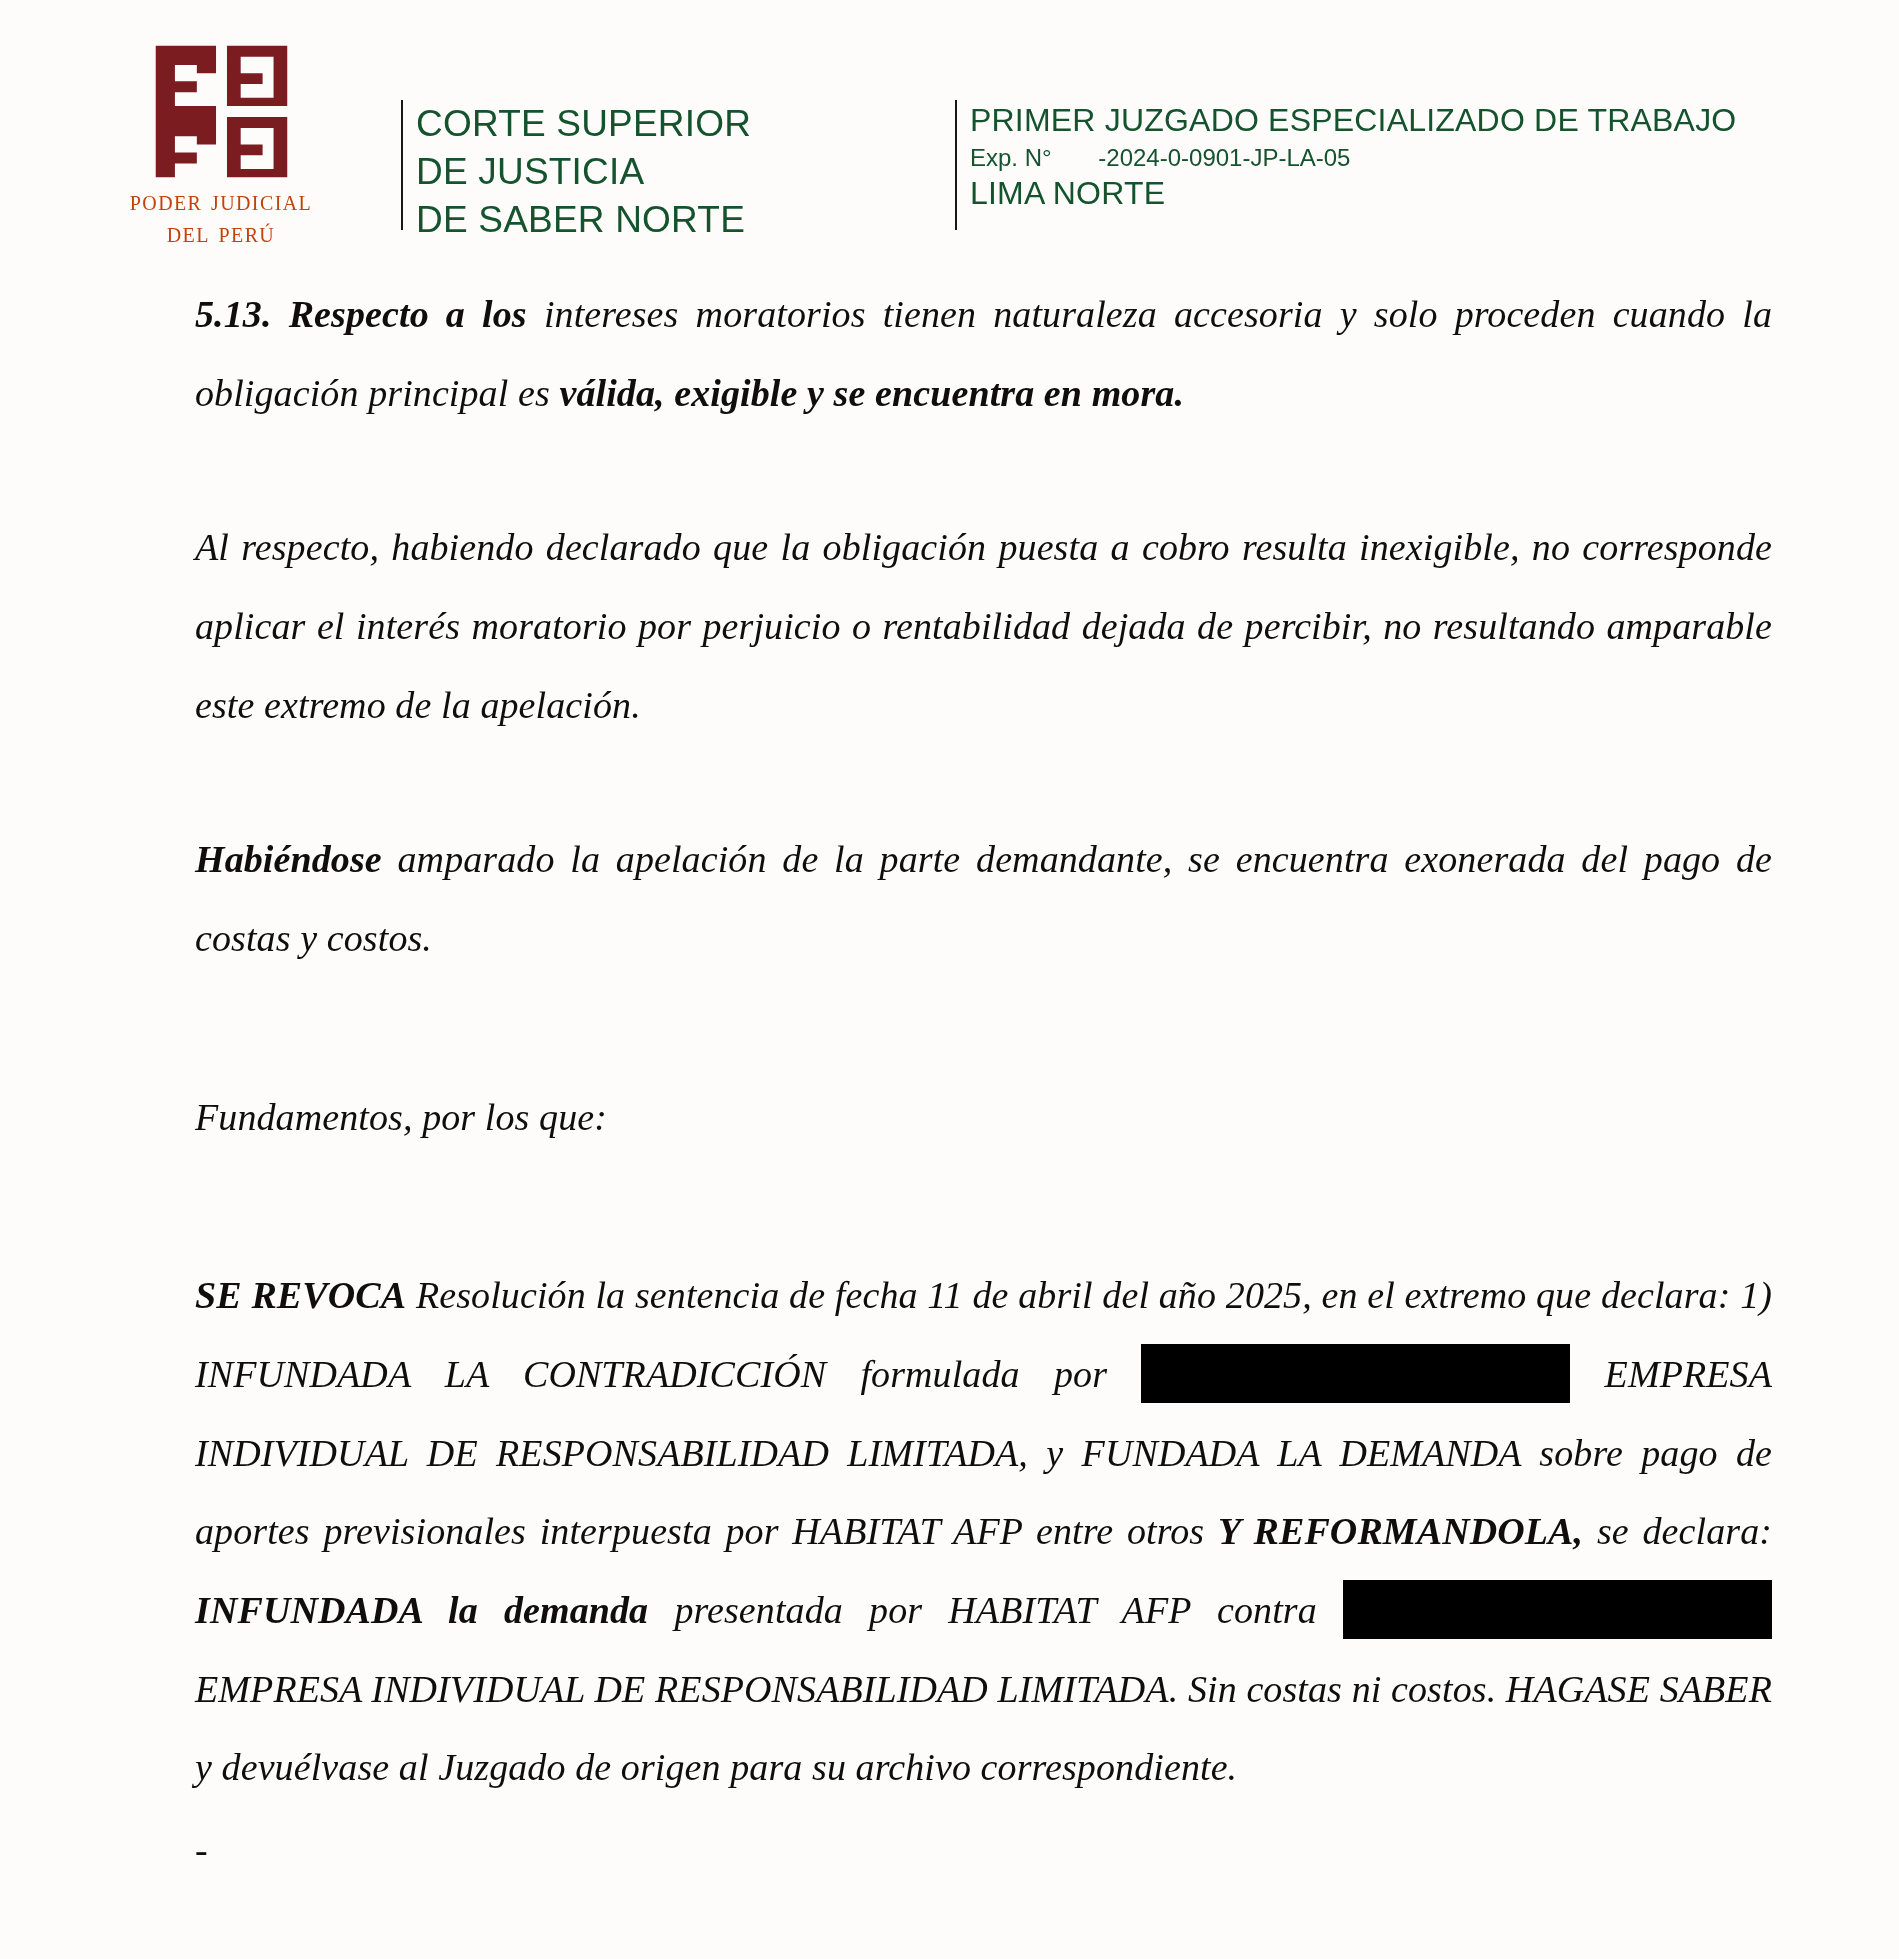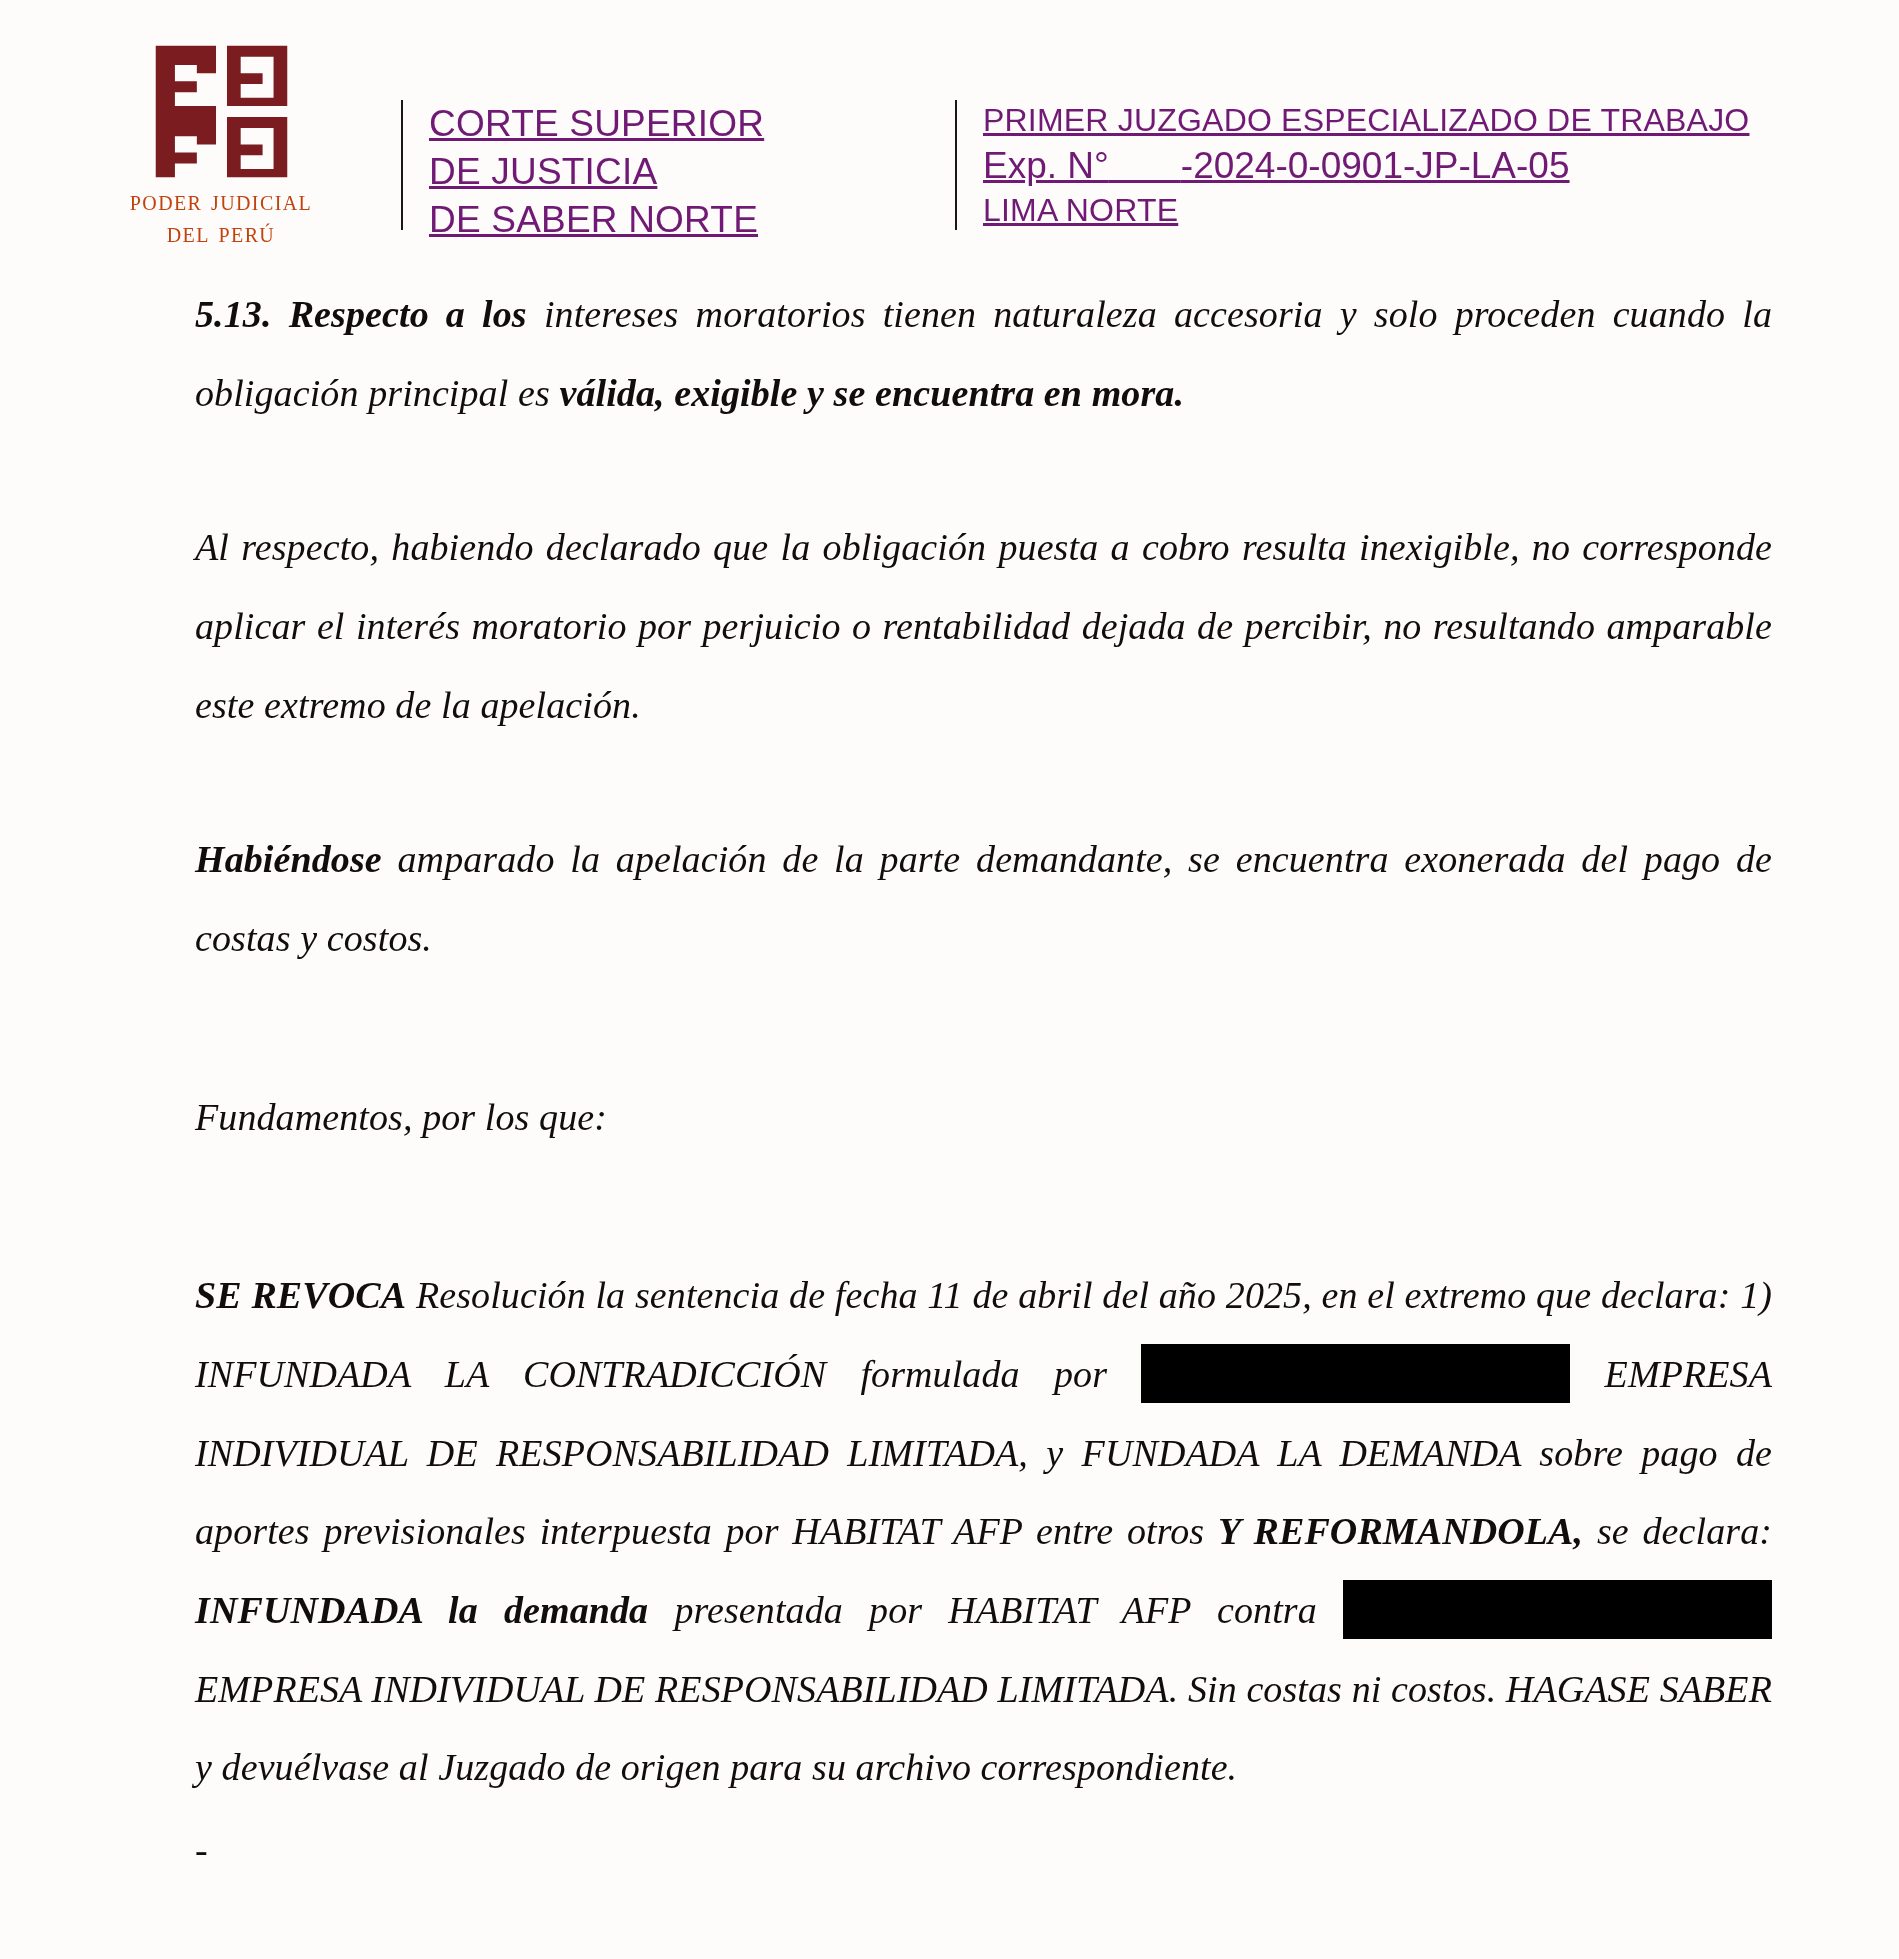--- a/index.html
+++ b/index.html
@@ -71,13 +71,12 @@
     position: absolute;
     top: 100px;
     font-family: "Liberation Sans", "DejaVu Sans", sans-serif;
-    color: #701a75;
+    color: #14532d;
     line-height: 1.30;
-    padding-left: 26px;
+    padding-left: 13px;
     border-left: 2.8px solid #1a1716;
     height: 130px;
     box-sizing: border-box;
-    text-decoration: underline;
   }
   .header-col .hline {
     display: block;

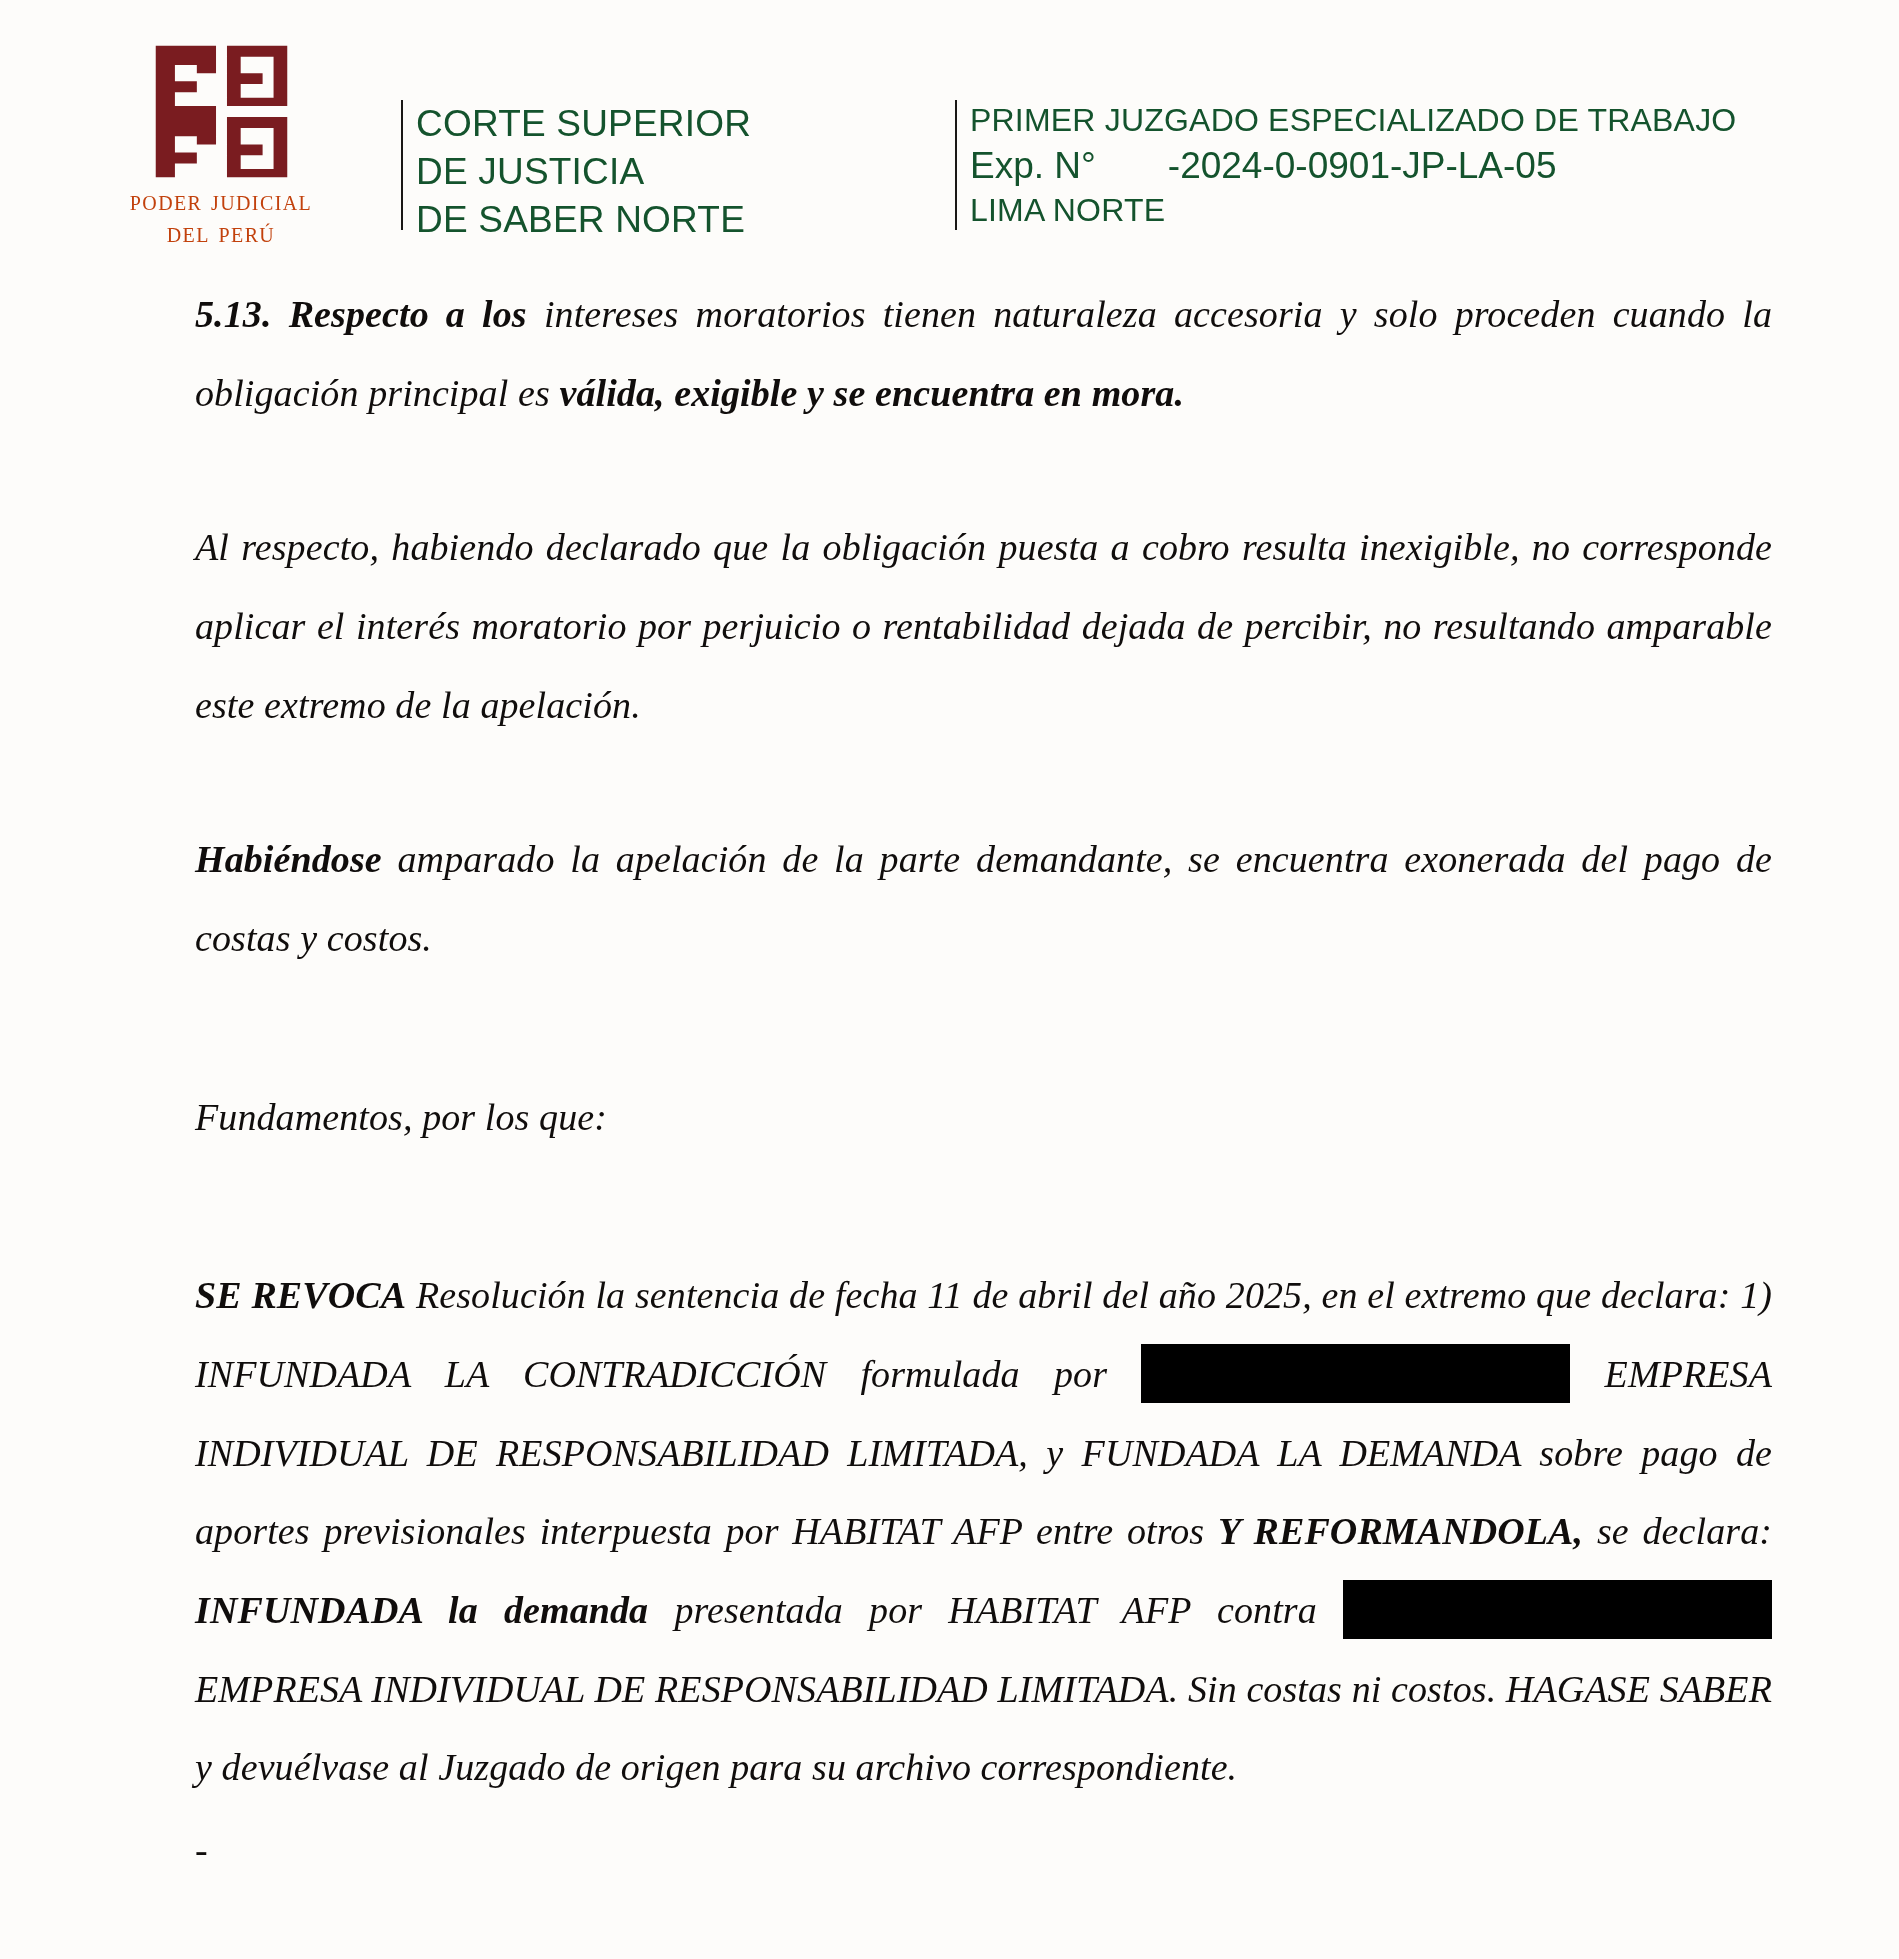--- a/index.html
+++ b/index.html
@@ -98,7 +98,7 @@
   }
   .exp-row {
     display: block;
-    font-size: 37px;
+    font-size: 24px;
     white-space: pre;
   }
 

